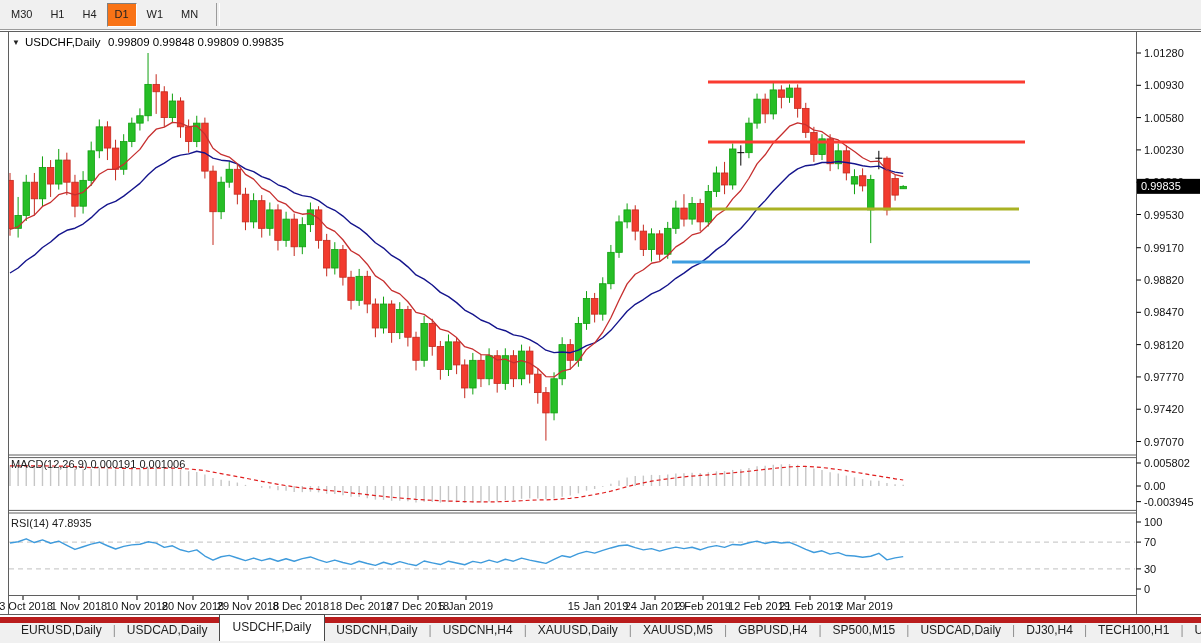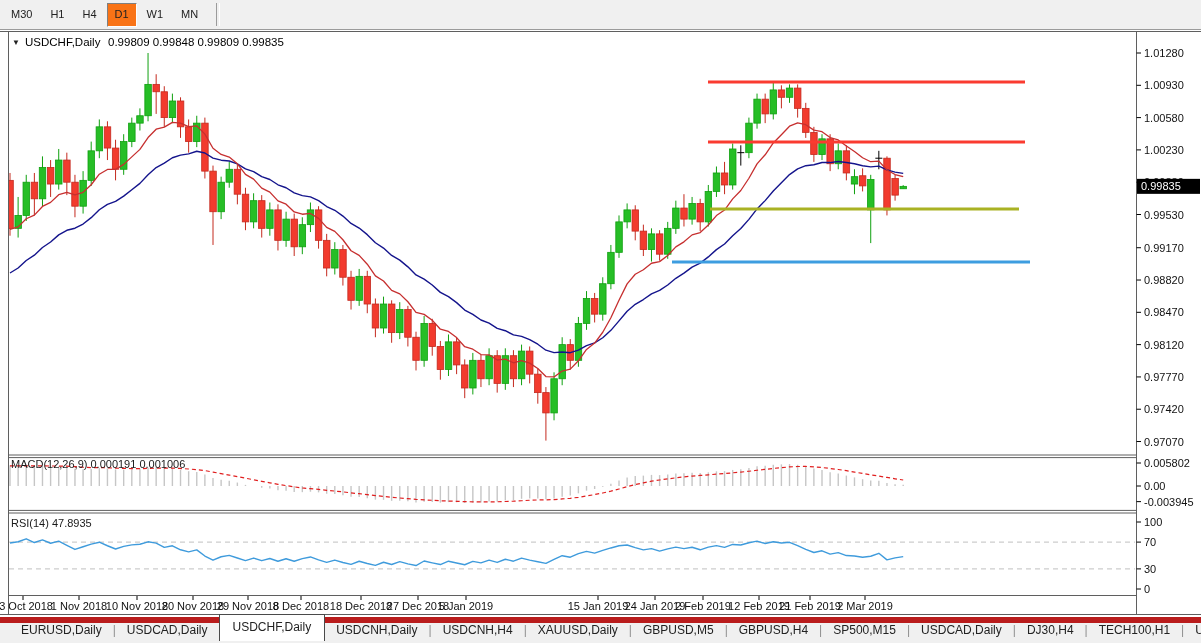--- a/index.html
+++ b/index.html
@@ -507,7 +507,7 @@
     <span class="tsep">|</span>
     <div class="tab">XAUUSD,Daily</div>
     <span class="tsep">|</span>
-    <div class="tab">GBPUSD,M5</div>
+    <div class="tab">XAUUSD,M5</div>
     <span class="tsep">|</span>
     <div class="tab">GBPUSD,H4</div>
     <span class="tsep">|</span>

